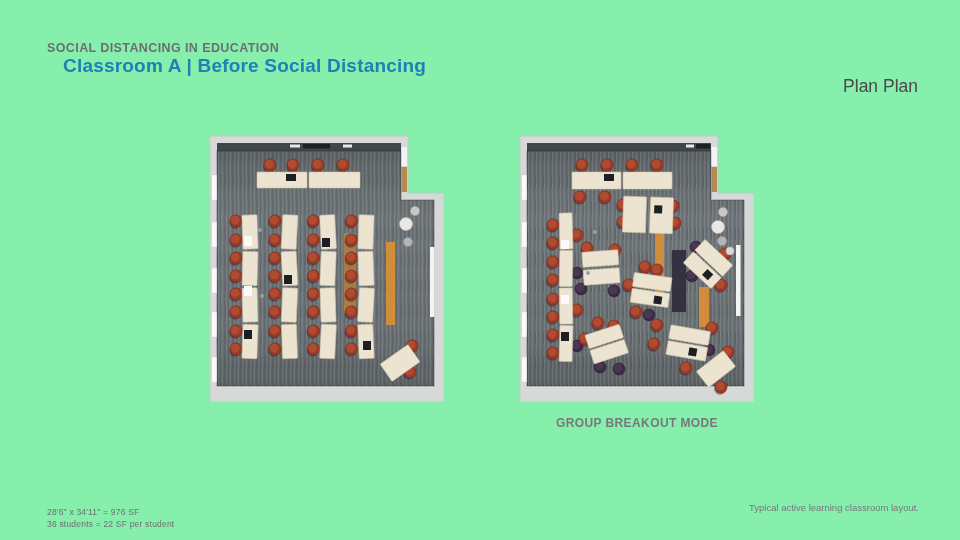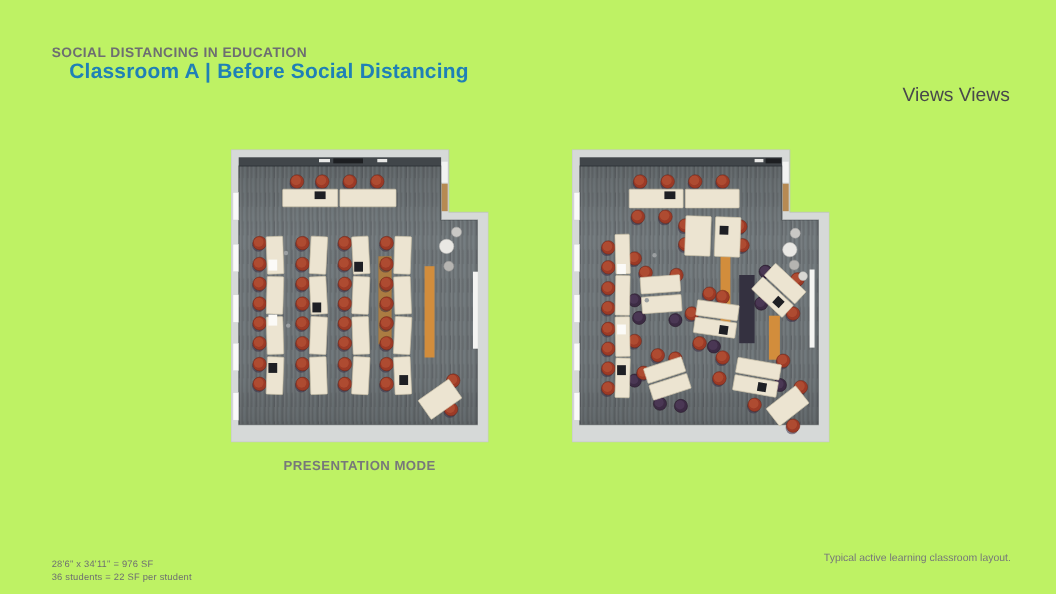--- a/index.html
+++ b/index.html
@@ -3,7 +3,7 @@
 <meta charset="utf-8">
 <style>
   html,body{margin:0;padding:0;background:#ffffff;}
-  .slide{position:relative;width:960px;height:540px;background:#bef264;overflow:hidden;
+  .slide{position:relative;width:960px;height:540px;background:#86efac;overflow:hidden;
          font-family:"Liberation Sans",sans-serif;}
   .eyebrow{position:absolute;left:47px;top:41px;font-size:12.5px;font-weight:bold;
            letter-spacing:.4px;color:#6d6e71;}

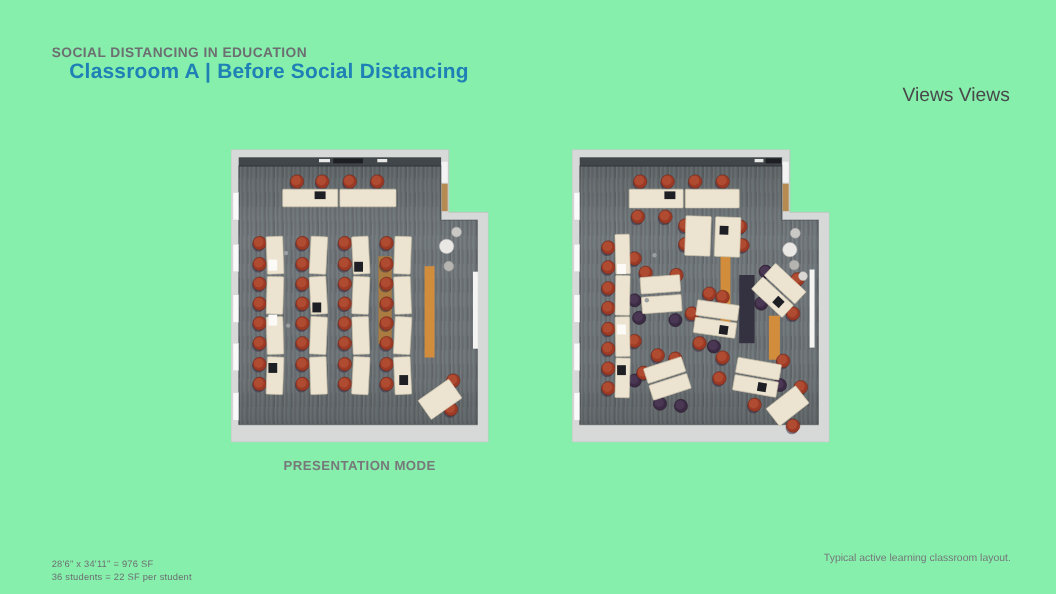--- a/index.html
+++ b/index.html
@@ -60,7 +60,7 @@
 
   <div class="eyebrow">SOCIAL DISTANCING IN EDUCATION</div>
   <div class="title">Classroom A | Before Social Distancing</div>
-  <div class="corner-label">Views Views</div>
+  <div class="corner-label">Plan Plan</div>
 
   <div class="plan left">
     <svg width="234" height="266" viewBox="0 0 234 266">

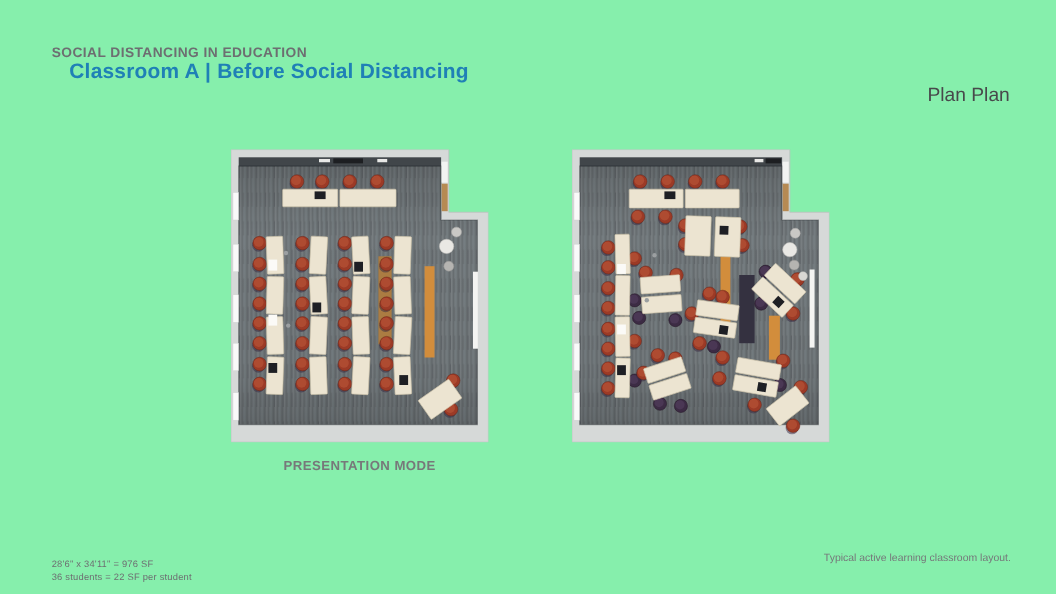--- a/index.html
+++ b/index.html
@@ -330,7 +330,6 @@
     </svg>
   </div>
 
-  <div class="plan-label left">PRESENTATION MODE</div>
 
   <div class="footnote-left">
     <div>28'6" x 34'11" = 976 SF</div>

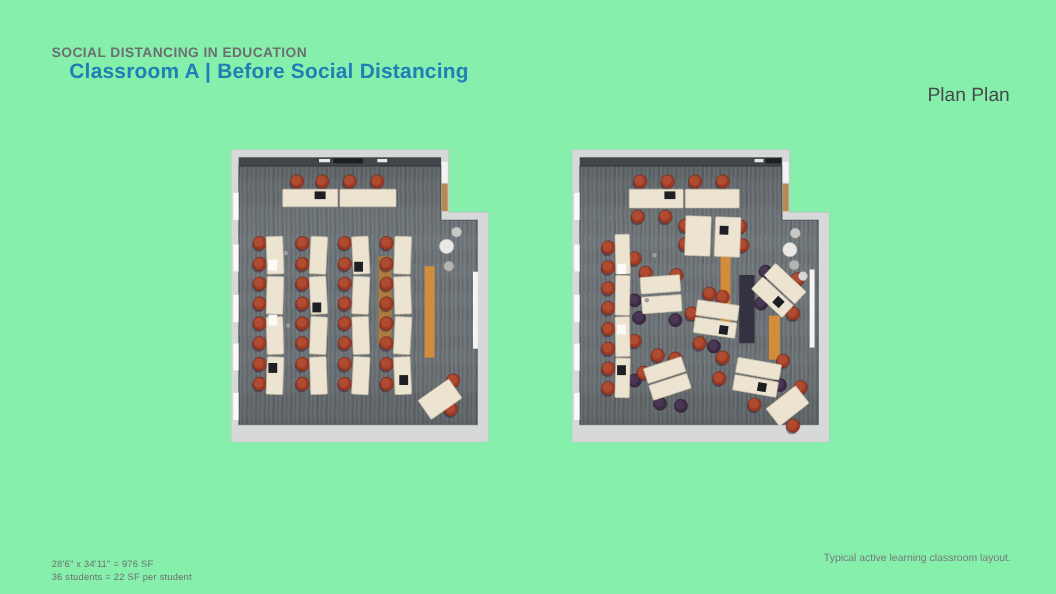--- a/index.html
+++ b/index.html
@@ -330,6 +330,7 @@
     </svg>
   </div>
 
+  <div class="plan-label right">GROUP BREAKOUT MODE</div>
 
   <div class="footnote-left">
     <div>28'6" x 34'11" = 976 SF</div>

